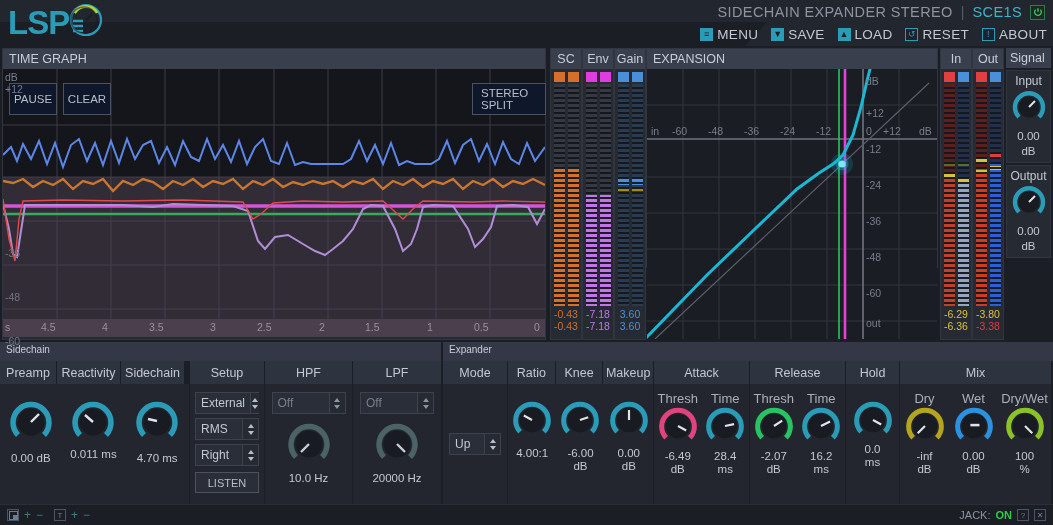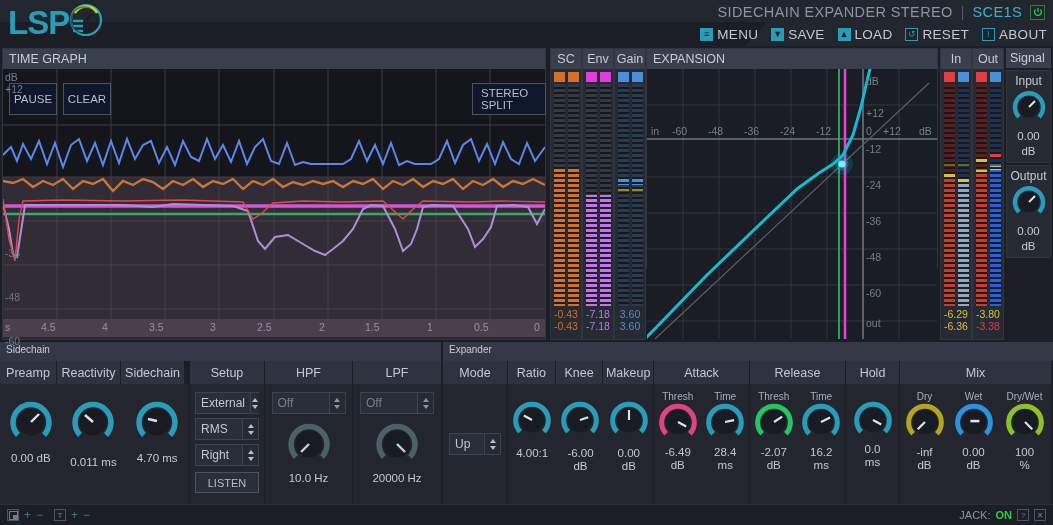--- a/index.html
+++ b/index.html
@@ -167,7 +167,7 @@
     background: #23262e; display: flex; flex-direction: column;
     align-items: center; justify-content: flex-start;
   }
-  .cell-lab { font-size: 10px; color: #a9afbb; margin-top: 3px; }
+  .cell-lab { font-size: 13px; color: #a9afbb; margin-top: 3px; }
   .cell-val {
     font-size: 11.5px; color: #c3c8d2; text-align: center; line-height: 13px;
   }

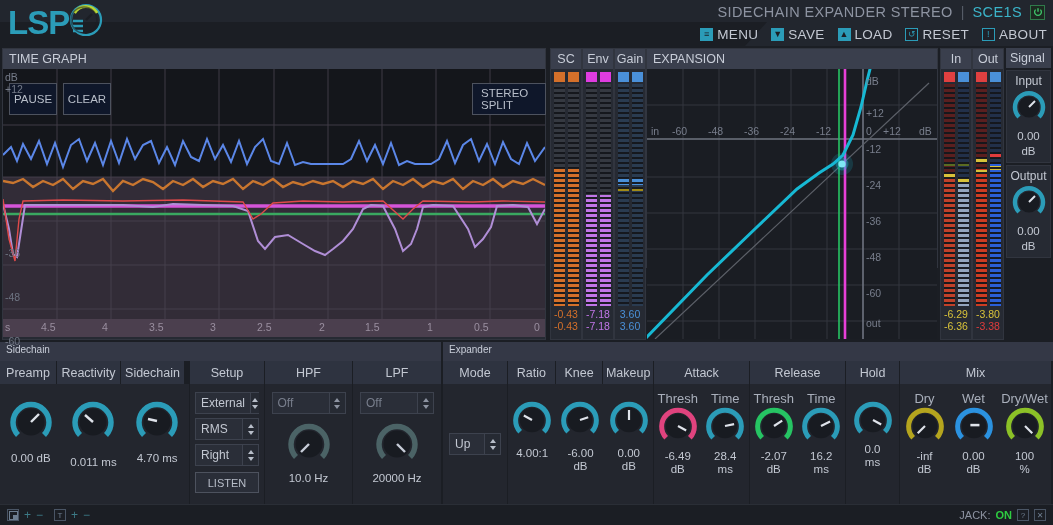--- a/index.html
+++ b/index.html
@@ -557,7 +557,7 @@
               <circle cx="22" cy="22" r="13.5" fill="#181b21"></circle>
               <line x1="22" y1="22" x2="14" y2="15" stroke="#dfe3ea" stroke-width="2.4"></line>
             </svg>
-            <div class="cell-val" style="margin-top:8px">0.011 ms</div>
+            <div class="cell-val" style="margin-top:0">0.011 ms</div>
           </div>
           <div style="text-align:center;width:62px">
             <svg width="44" height="44" viewBox="0 0 44 44">

